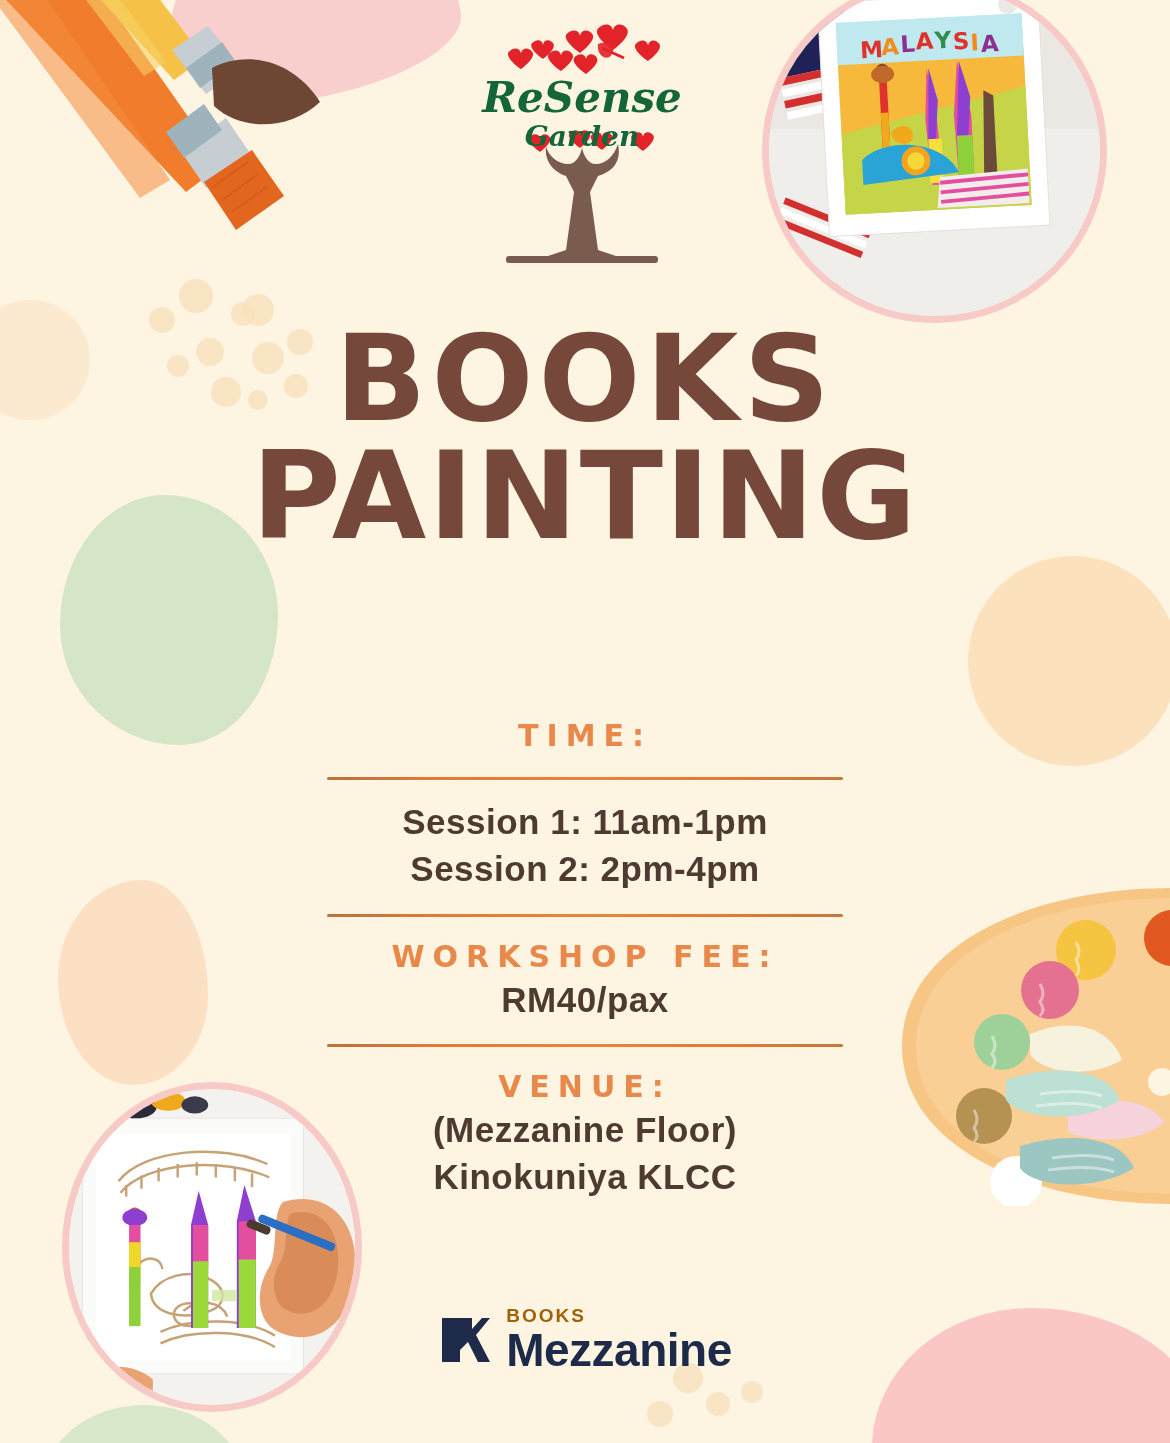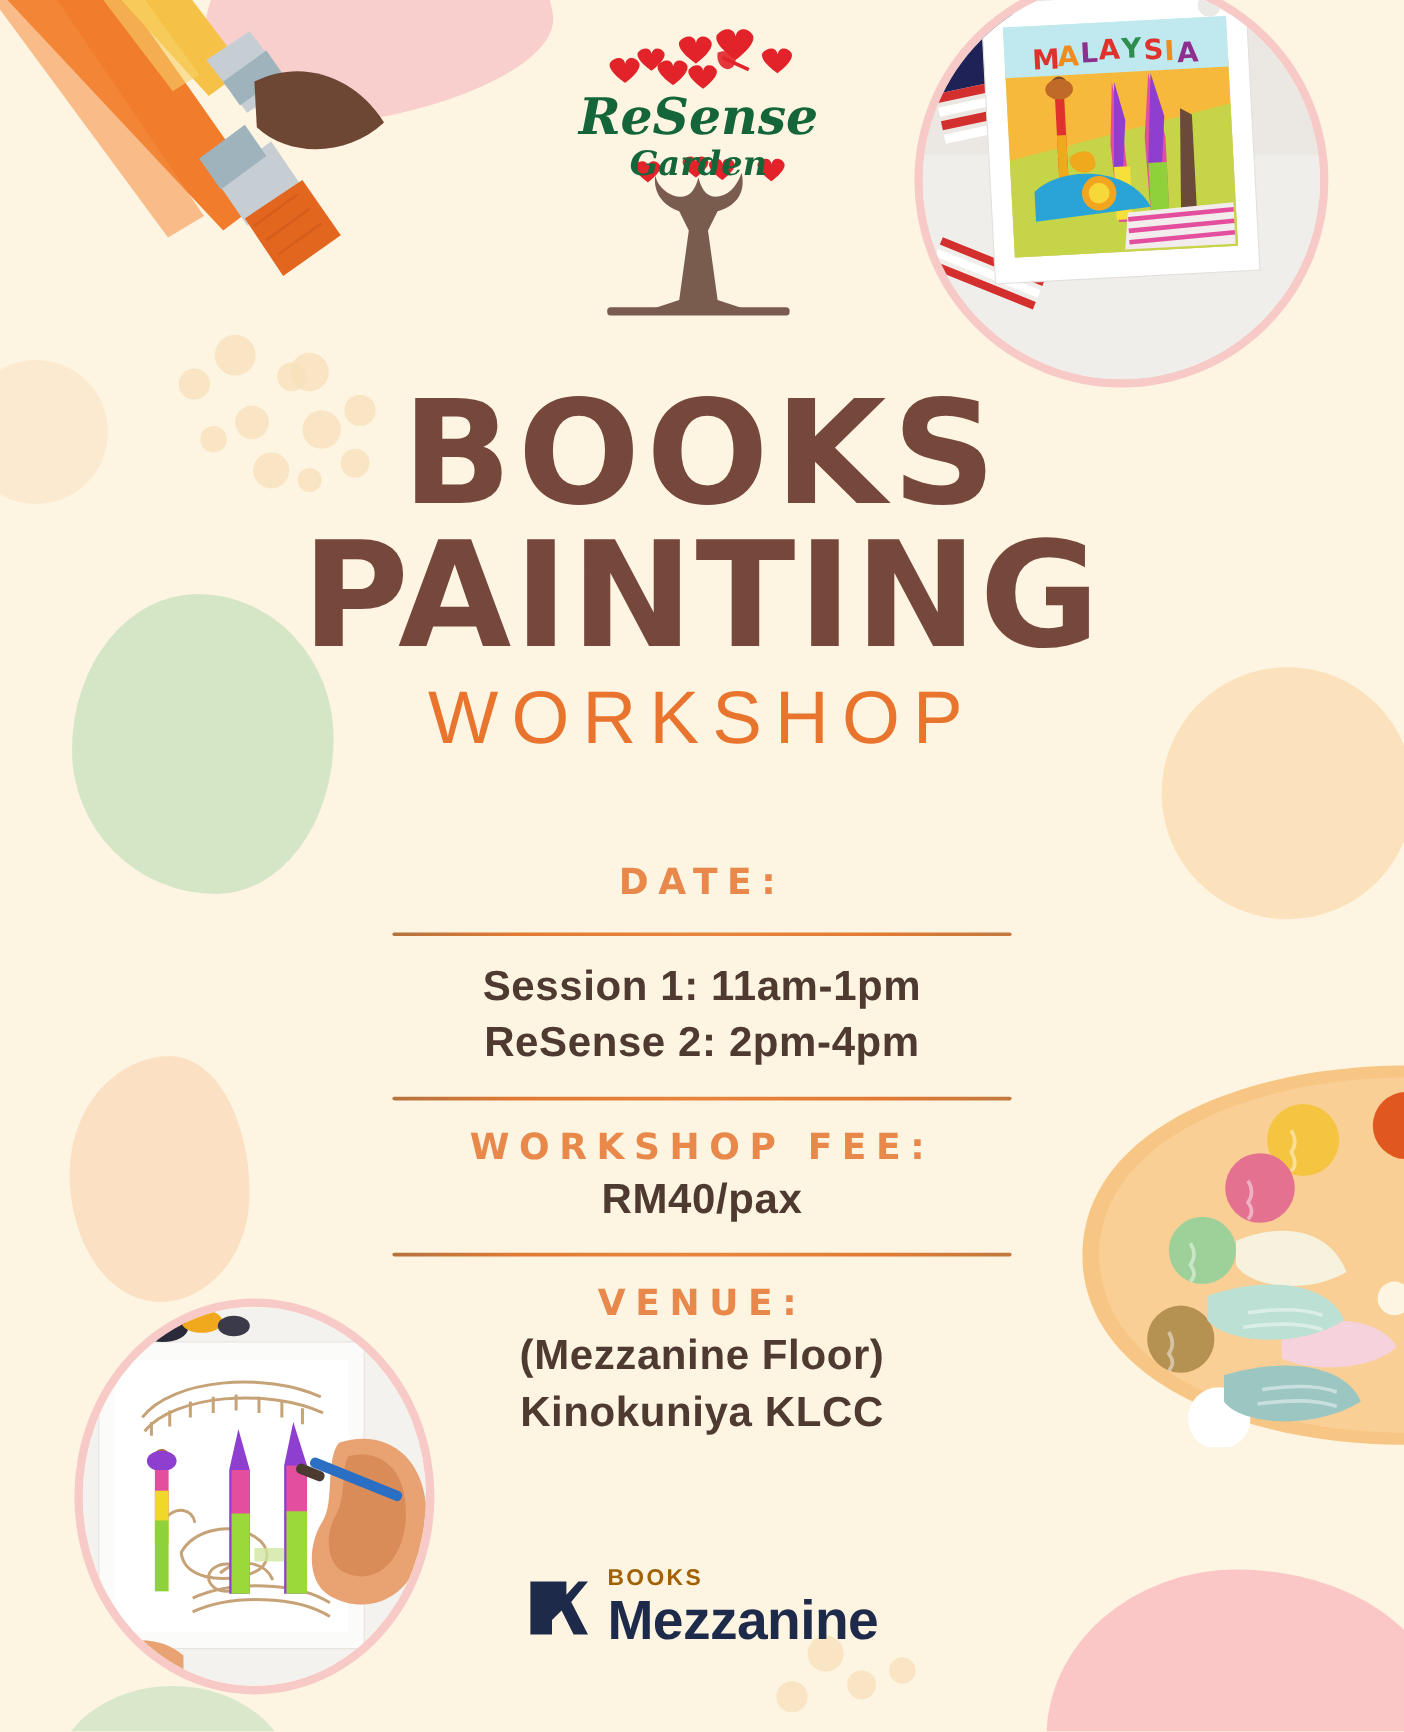--- a/index.html
+++ b/index.html
@@ -415,7 +415,6 @@
   <div class="headline">
     <div class="title-line l1">BOOKS</div>
     <div class="title-line l2">PAINTING</div>
-    <div class="subtitle">WORKSHOP</div>
   </div>
 
   <div class="details">

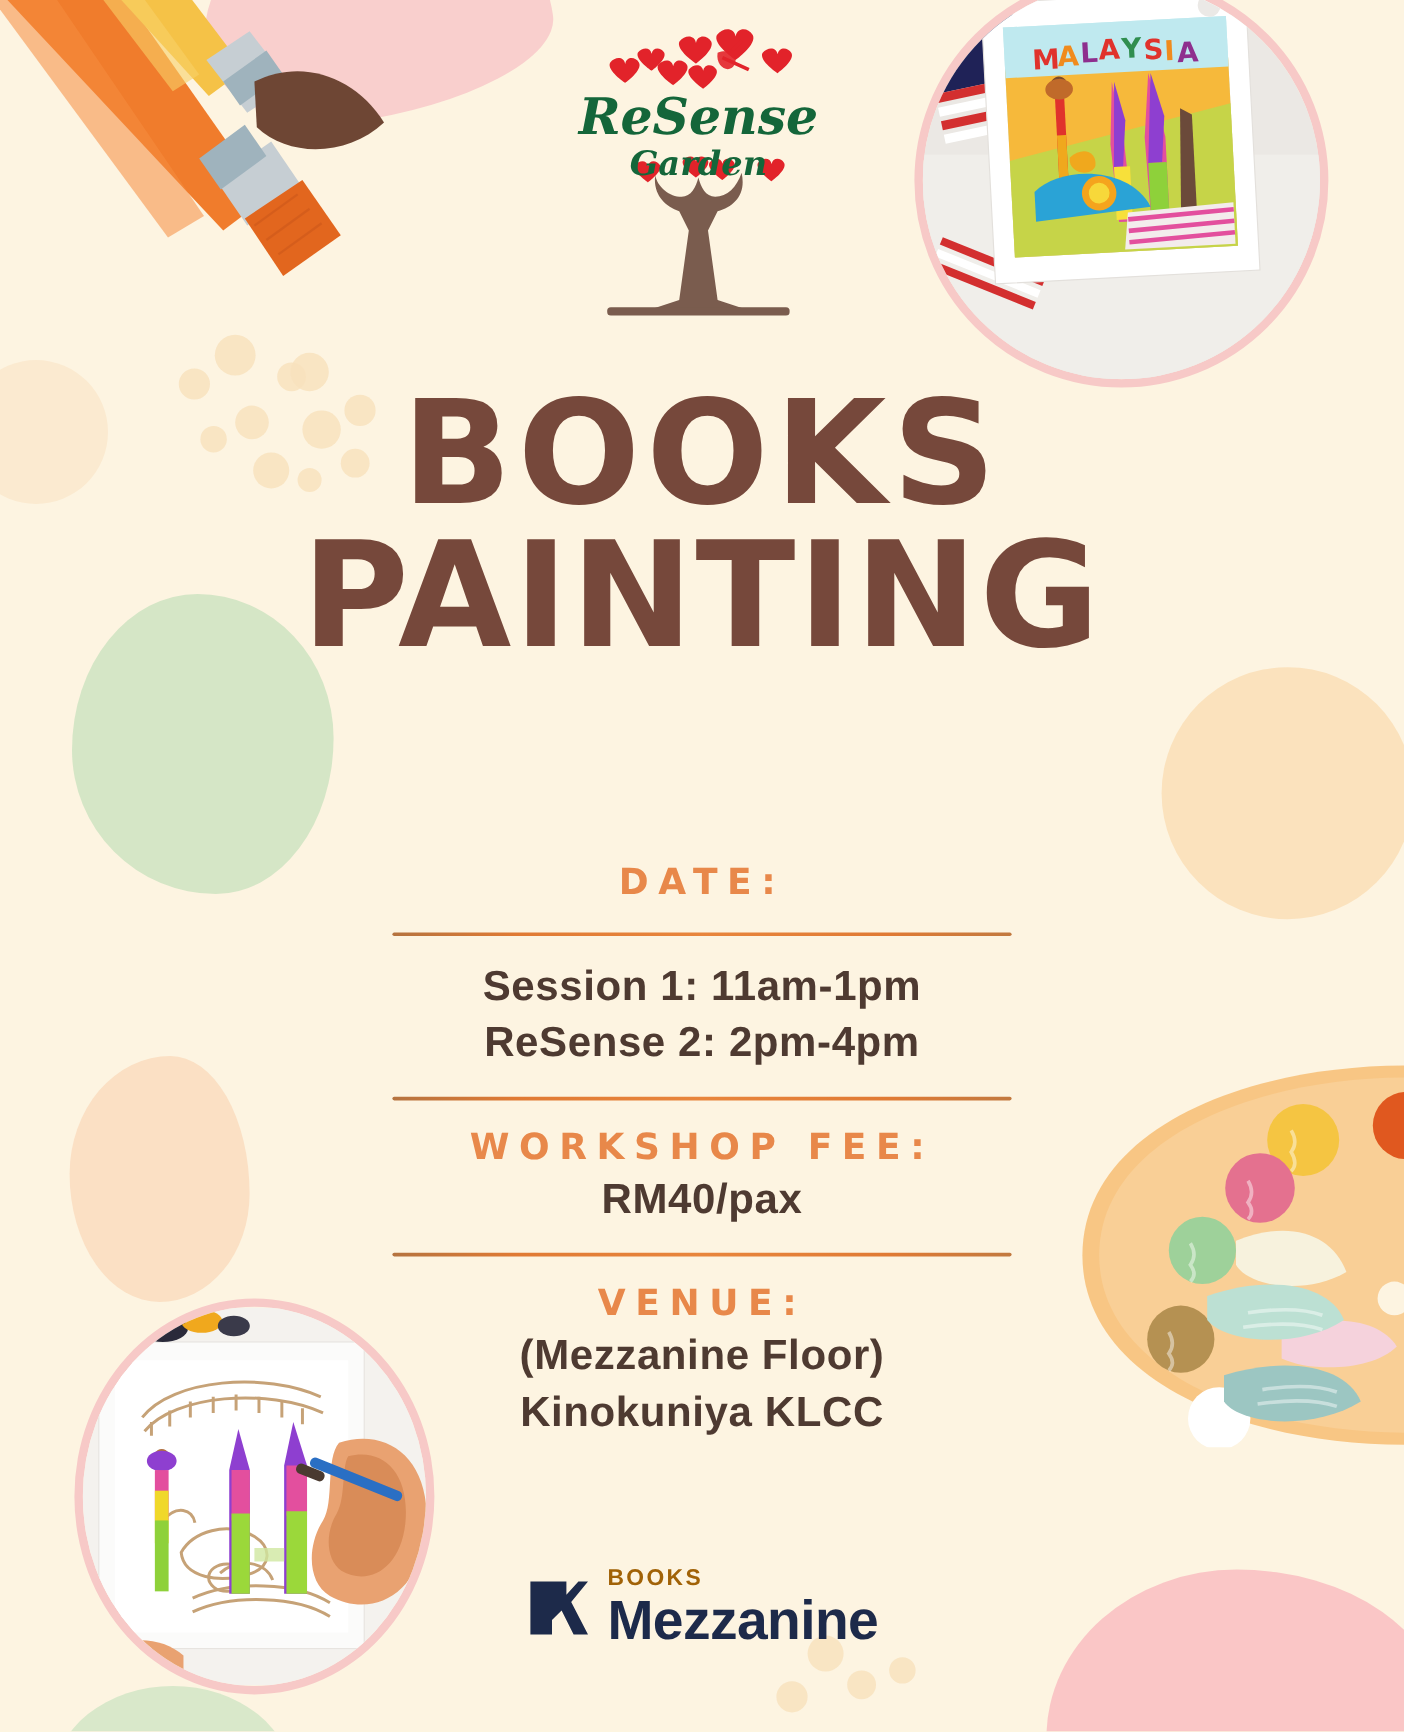--- a/index.html
+++ b/index.html
@@ -420,7 +420,7 @@
   <div class="details">
 
     <div class="block">
-      <div class="field-label">DATE:</div>
+      <div class="field-label">TIME:</div>
     </div>
 
     <div class="divider"></div>

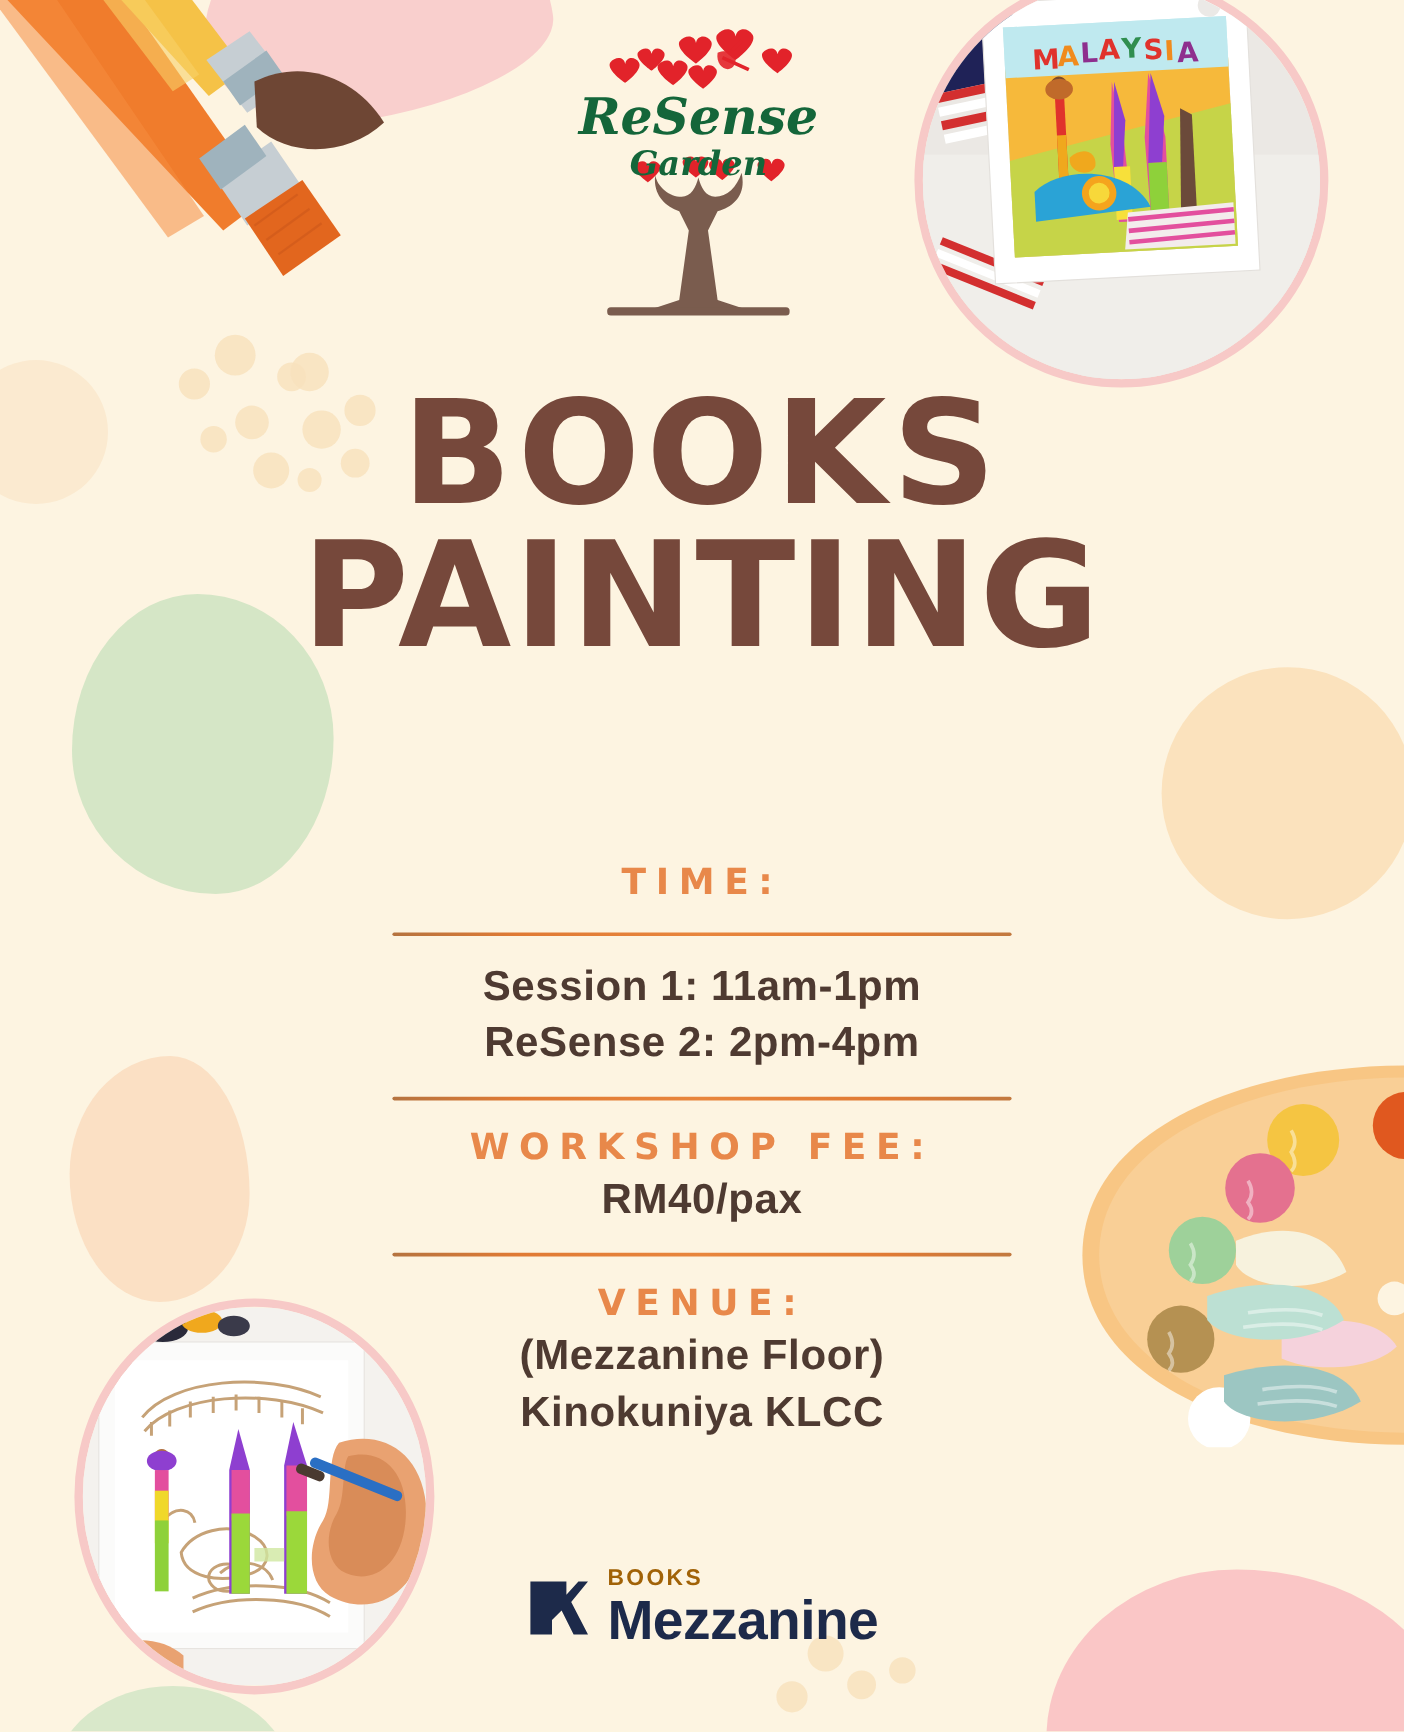--- a/index.html
+++ b/index.html
@@ -427,7 +427,7 @@
 
     <div class="block">
       <div class="field-value">Session 1: 11am-1pm</div>
-      <div class="field-value">ReSense 2: 2pm-4pm</div>
+      <div class="field-value">Session 2: 2pm-4pm</div>
     </div>
 
     <div class="divider"></div>

